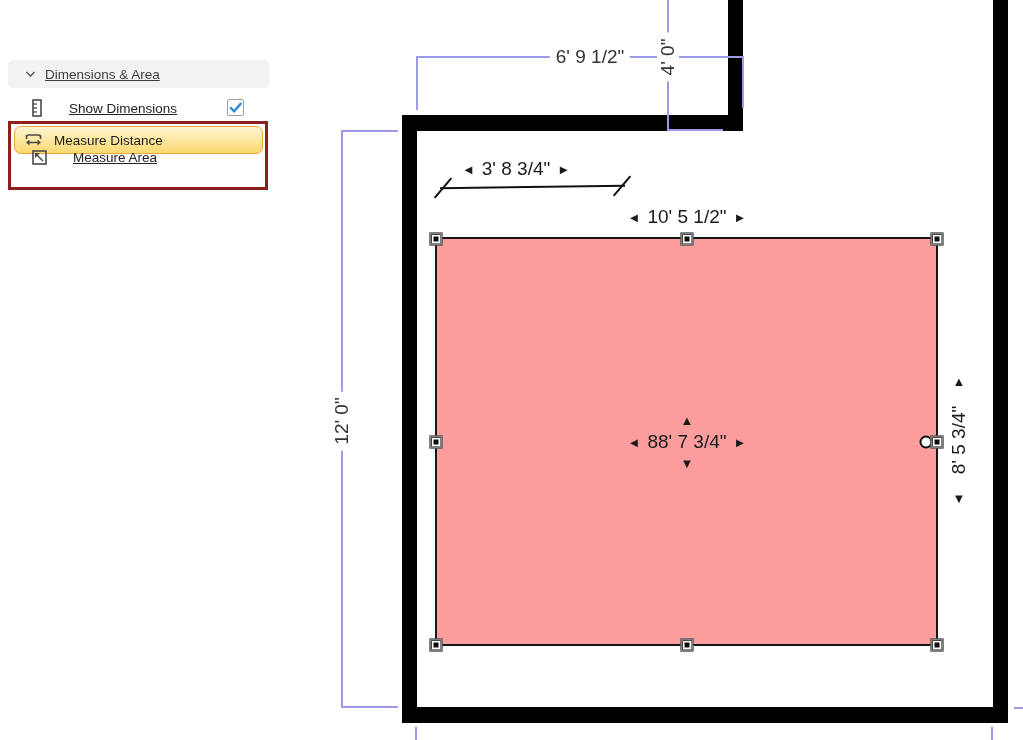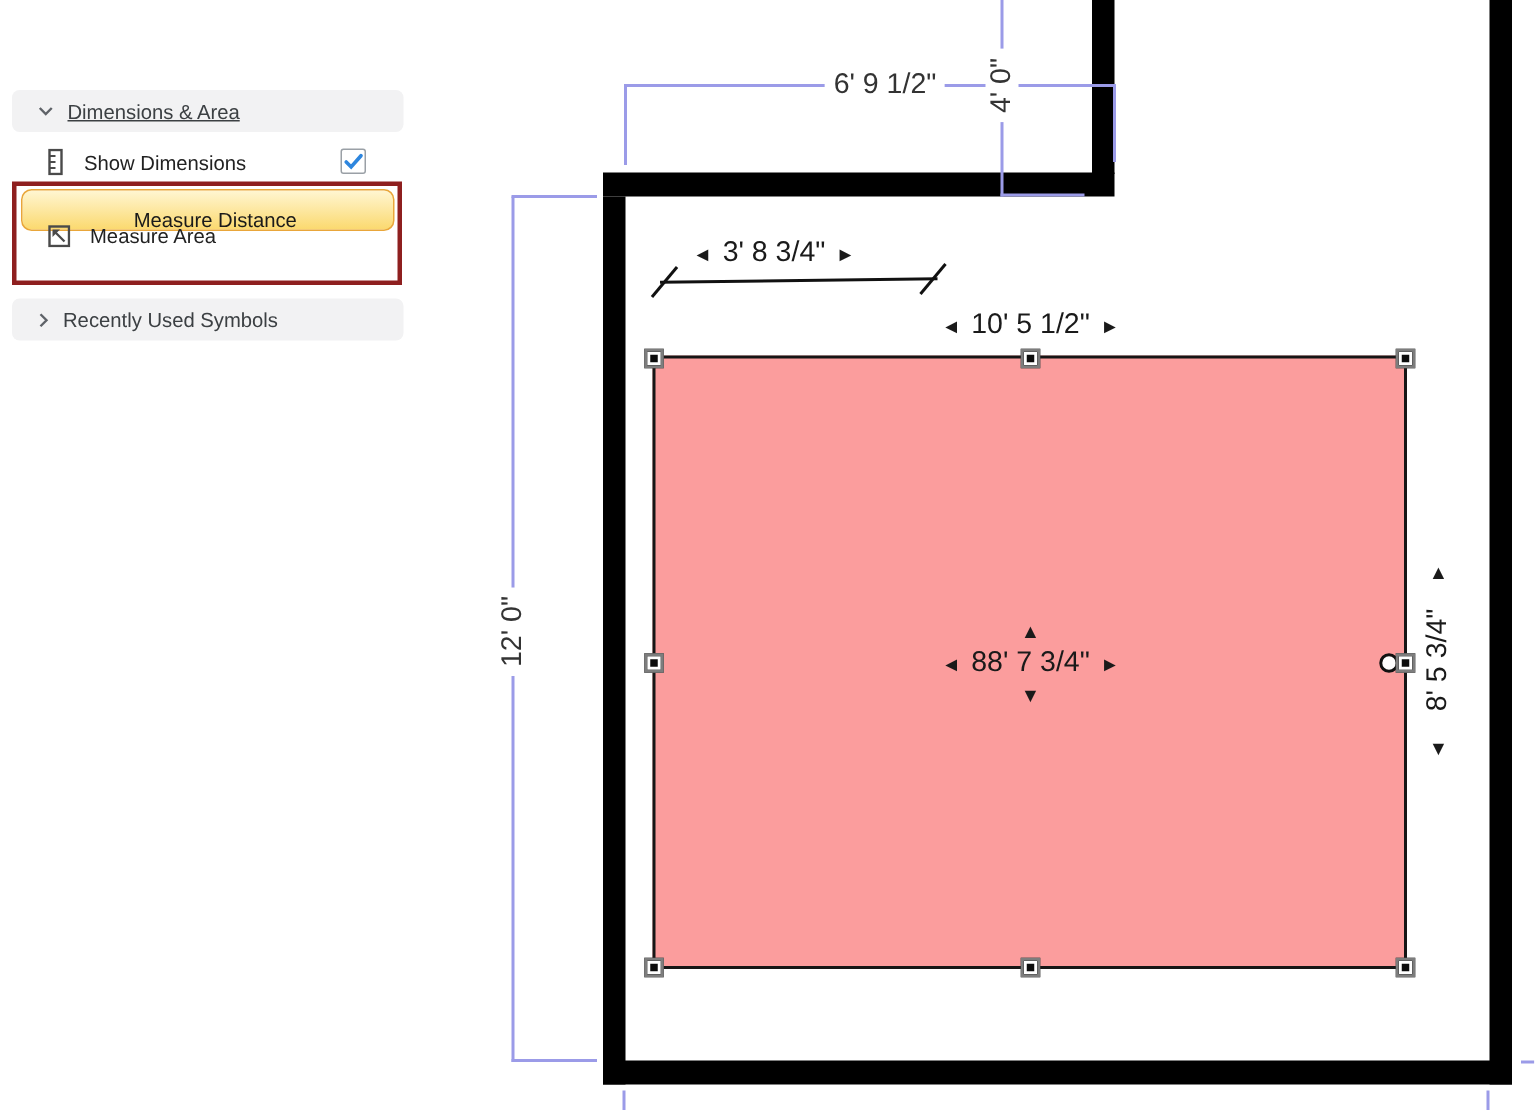--- a/index.html
+++ b/index.html
@@ -16,8 +16,8 @@
   }
   .chev { stroke:#5f6368; fill:none; stroke-width:1.6; }
   .tool-row {
-    position:absolute; display:flex; align-items:center; gap:13px;
-    font-size:13.5px; color:#222;
+    position:absolute; display:flex; align-items:center; gap:26px;
+    font-size:13.5px; color:#222;text-decoration:underline;
   }
   .annotation-box {
     position:absolute; left:8px; top:121px; width:260px; height:69px;

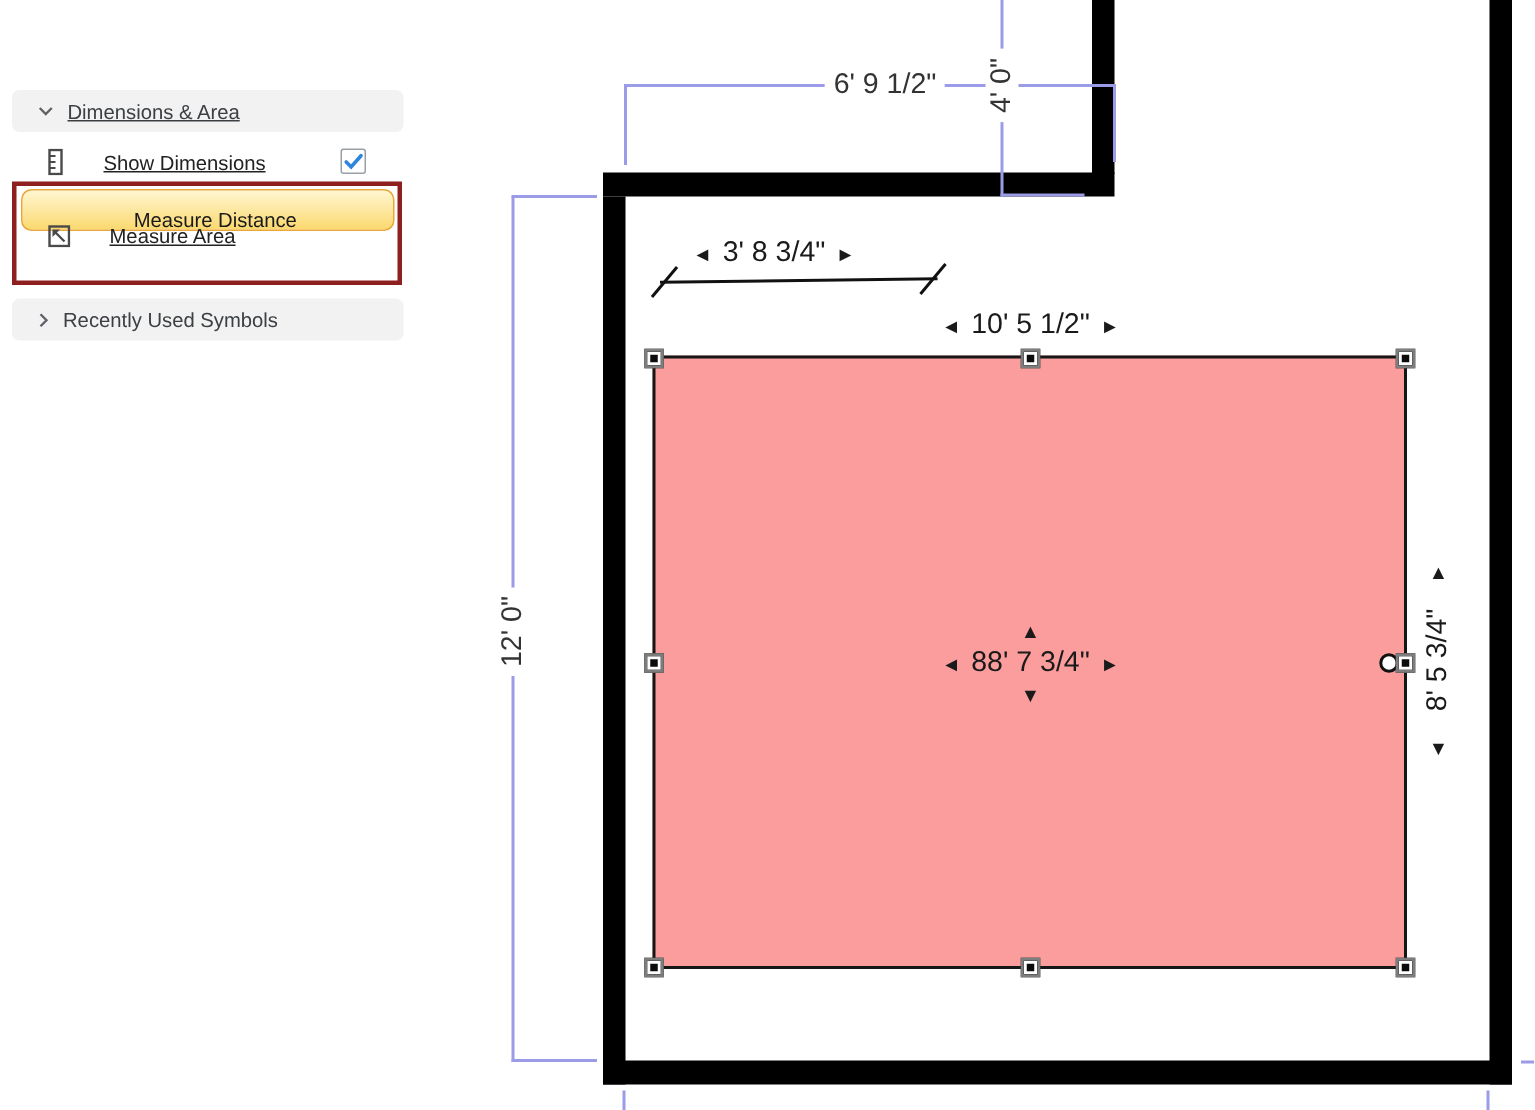--- a/index.html
+++ b/index.html
@@ -28,7 +28,7 @@
     border:1.5px solid #e9a63a; border-radius:7px;
     background:linear-gradient(#fff6d2, #fbd96f);
     display:flex; align-items:center; gap:12px; padding-left:10px;
-    font-size:13.5px; color:#1a1a1a; cursor:pointer;flex-direction:column;
+    font-size:13.5px; color:#1a1a1a; cursor:pointer;
   }
   .checkbox {
     position:absolute; left:227px; top:99px; width:17px; height:17px;

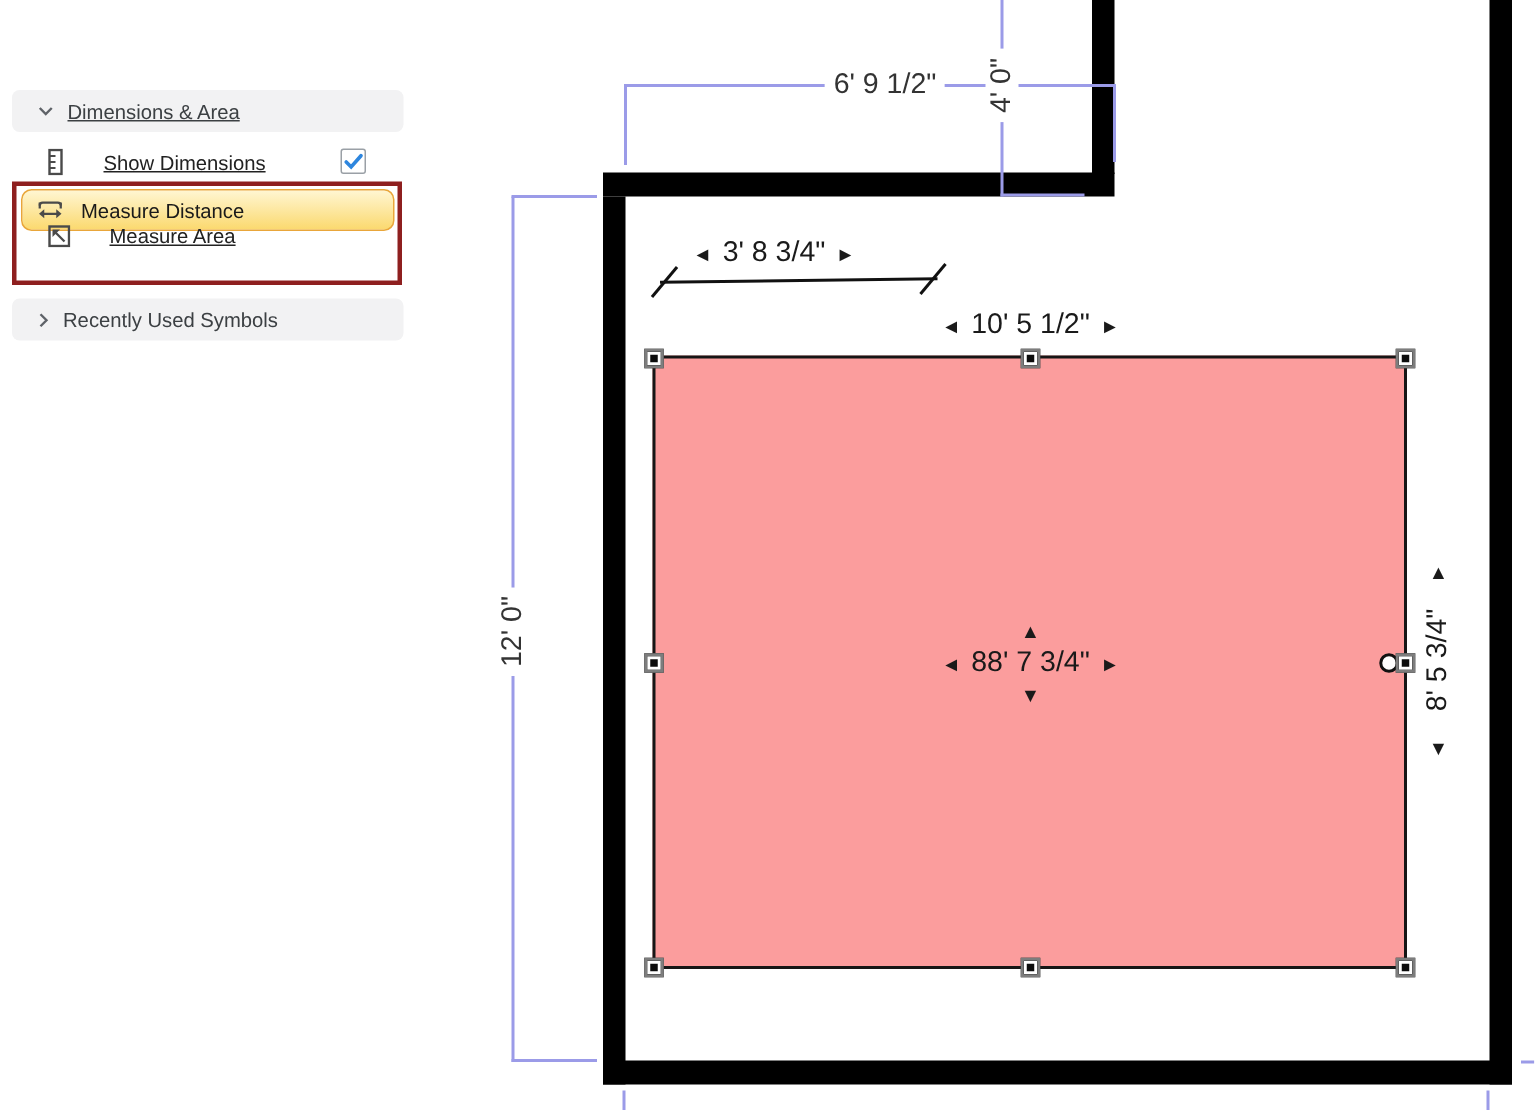--- a/index.html
+++ b/index.html
@@ -124,12 +124,6 @@
     <span>Measure Area</span>
   </div>
 
-  <div class="section-header" style="top:199px;">
-    <svg class="chev" width="8" height="11" viewBox="0 0 8 11">
-        <path d="M2 1.5 L6 5.5 L2 9.5"></path>
-      </svg>
-    <span>Recently Used Symbols</span>
-  </div>
 
   <div class="wall" style="left:402px; top:115px; width:341px; height:16px;"></div>
   <div class="wall" style="left:728px; top:0px; width:15px; height:116px;"></div>

